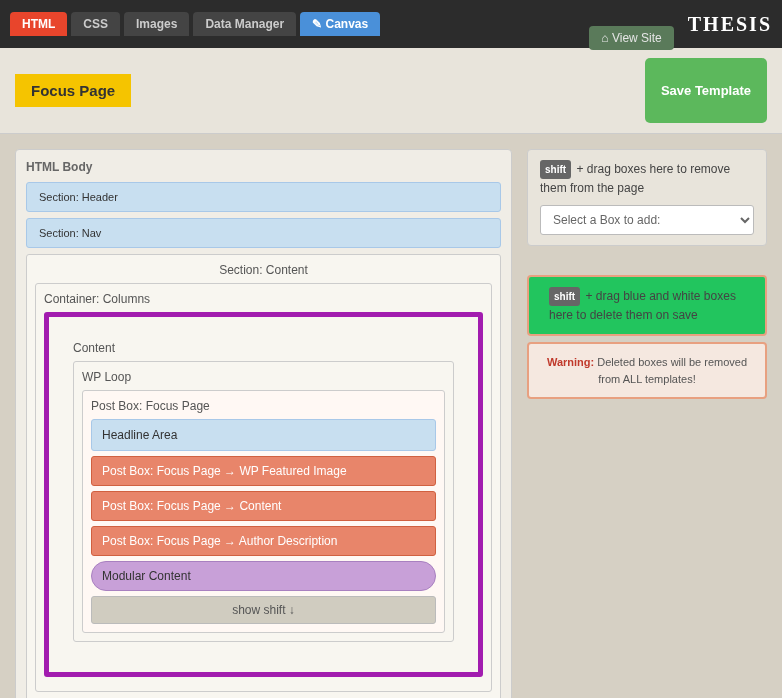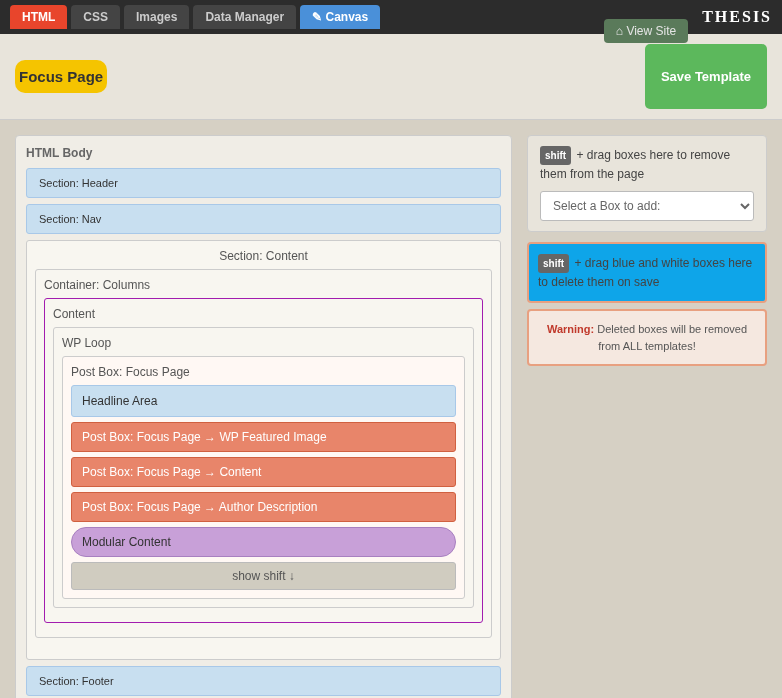--- a/index.html
+++ b/index.html
@@ -17,7 +17,7 @@
       display: flex;
       align-items: center;
       padding: 0 10px;
-      height: 34px;
+      height: 48px;
       gap: 4px;
     }
     .nav-tab {

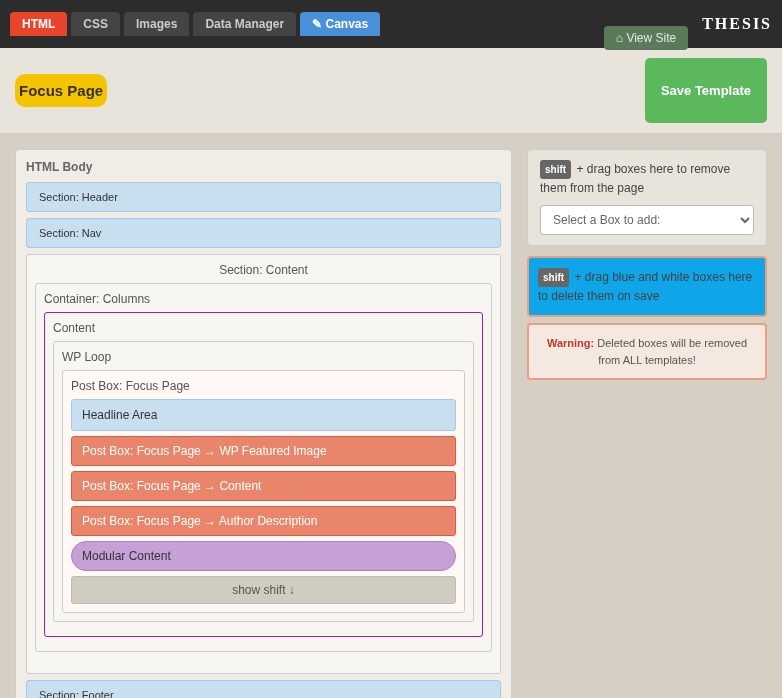--- a/index.html
+++ b/index.html
@@ -57,7 +57,7 @@
     }
     .thesis-logo {
       color: white;
-      font-size: 16px;
+      font-size: 20px;
       font-weight: bold;
       font-family: Georgia, serif;
       letter-spacing: 2px;

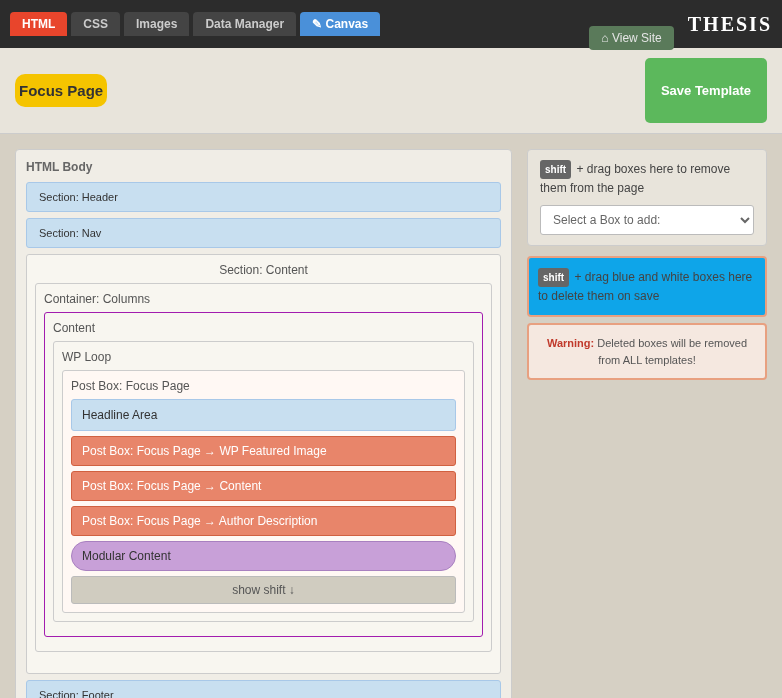--- a/index.html
+++ b/index.html
@@ -77,8 +77,8 @@
       background: #f5c400;
       color: #333;
       border: none;
-      padding: 8px 4px;
-      border-radius: 10px;
+      padding: 8px 16px;
+      border-radius: 0;
       font-size: 15px;
       font-weight: bold;
       cursor: pointer;

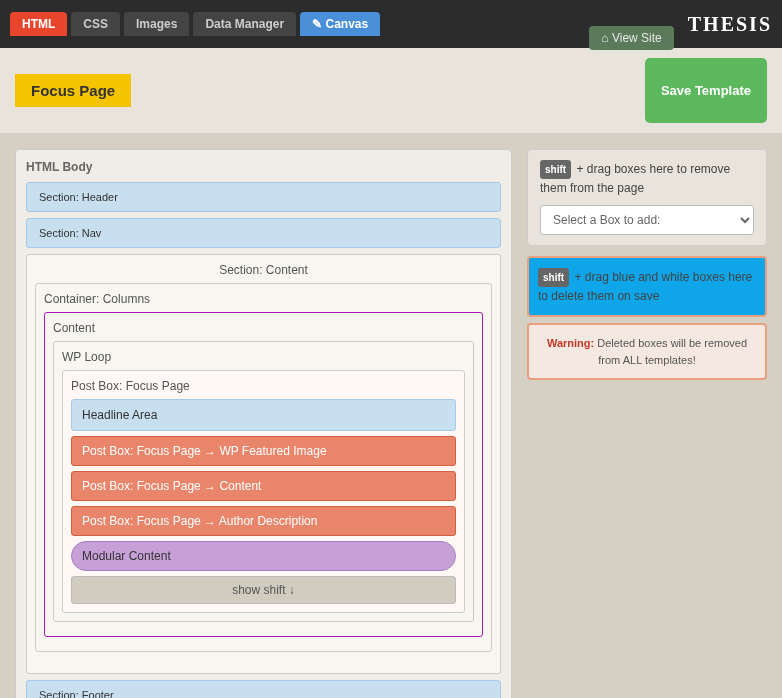--- a/index.html
+++ b/index.html
@@ -282,13 +282,14 @@
     }
 
     .delete-info-box {
-      background: #0ea5e9;
+      background: #22c55e;
       border: 2px solid #e8a080;
       border-radius: 4px;
-      padding: 10px 9px;
+      padding: 10px 20px;
       font-size: 12px;
       color: #444;
       line-height: 1.5;
+      margin-top: 19px;
     }
 
     .warning-box {

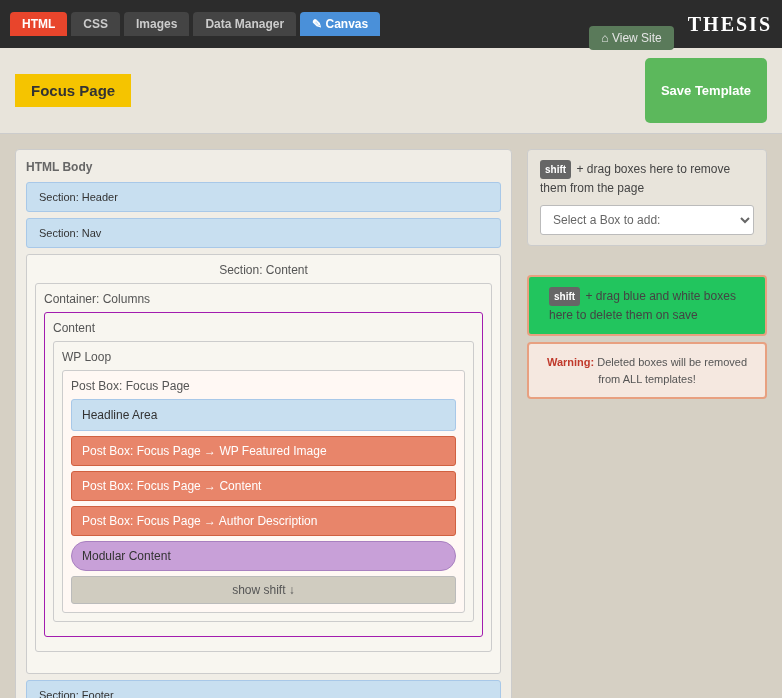--- a/index.html
+++ b/index.html
@@ -156,9 +156,9 @@
     }
 
     .content-box {
-      border: 1px solid #a21caf;
-      border-radius: 3px;
-      padding: 8px;
+      border: 5px solid #a21caf;
+      border-radius: 3px;
+      padding: 24px;
       background: #f8f6f0;
       margin-bottom: 6px;
     }

